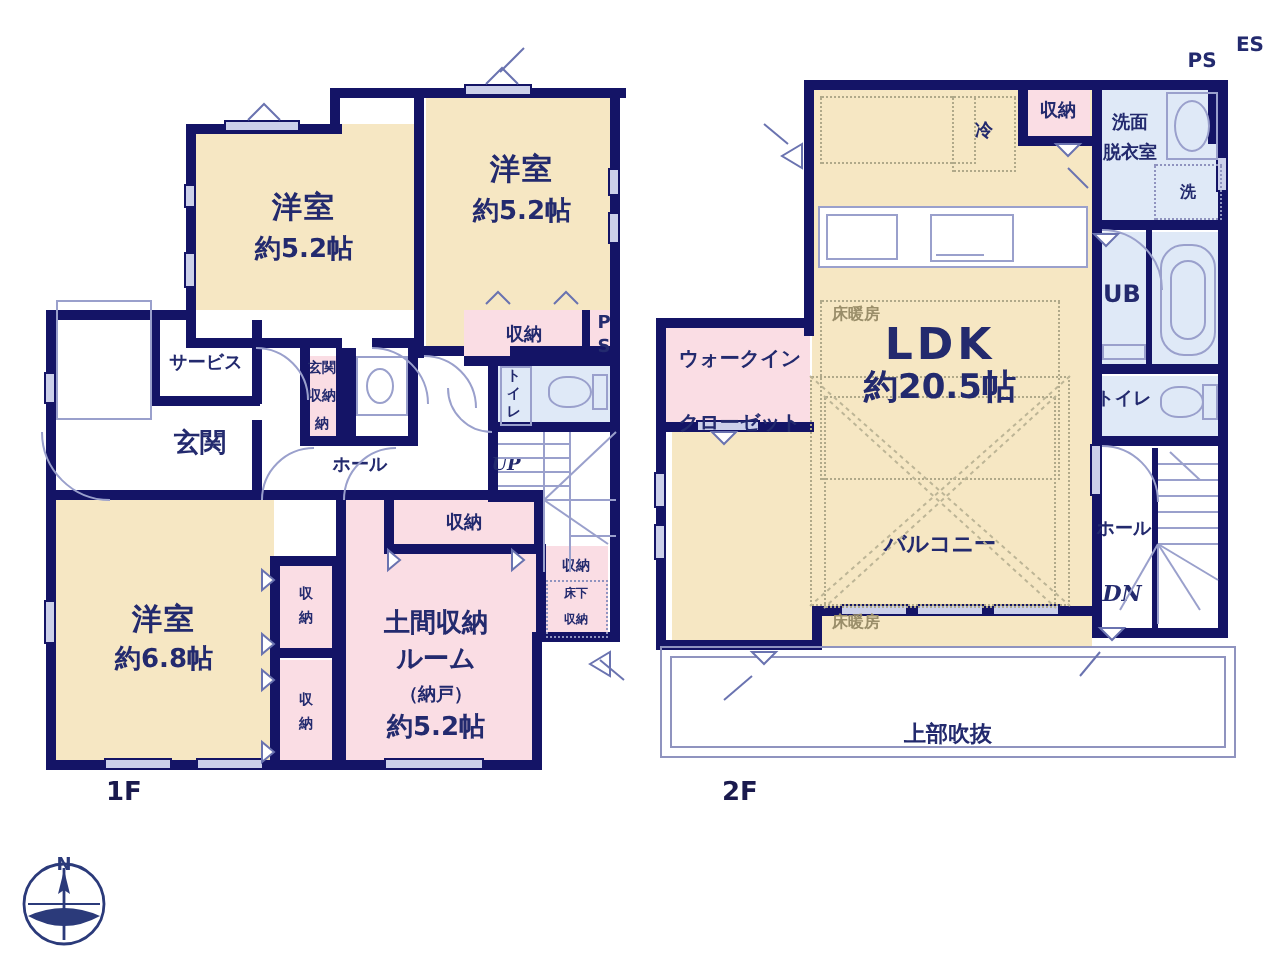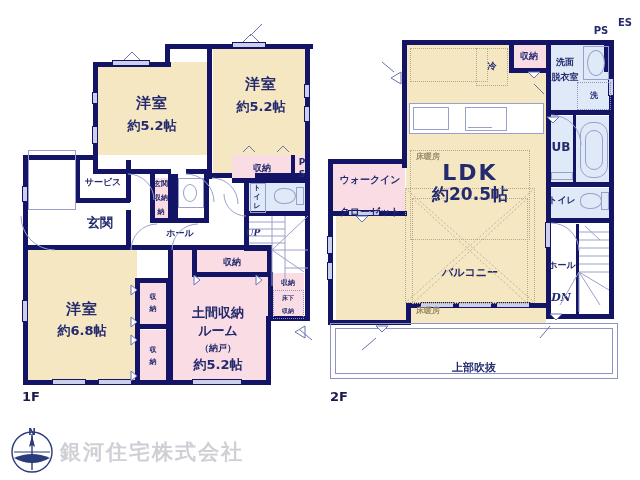--- a/index.html
+++ b/index.html
@@ -23,7 +23,7 @@
   .xxs{font-size:6px;font-weight:600;}
   .ital{font-style:italic;font-family:"DejaVu Serif","Liberation Serif",serif;font-weight:700;}
   .floor-tag{position:absolute;font-size:13px;font-weight:700;color:#1a1a4e;
-             font-family:"DejaVu Sans","Liberation Sans",sans-serif;}
+             font-family:"DejaVu Sans","Liberation Sans",sans-serif;margin-left:31px;}
 
   
   .thin{position:absolute;box-sizing:border-box;border:1px solid #9aa0cc;background:transparent;}

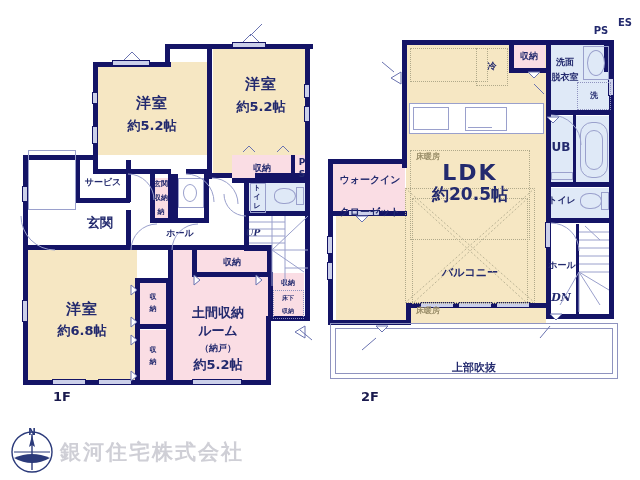--- a/index.html
+++ b/index.html
@@ -373,7 +373,6 @@
       <path d="M6,30 Q24,22 42,30 Q24,40 6,30 Z" fill="#2b3a7a"></path>
       <text x="24" y="7" font-size="9" font-weight="700" fill="#2b3a7a" text-anchor="middle" font-family="DejaVu Sans, sans-serif">N</text>
     </svg>
-    <div class="txt">銀河住宅株式会社</div>
   </div>
 
 </div>

